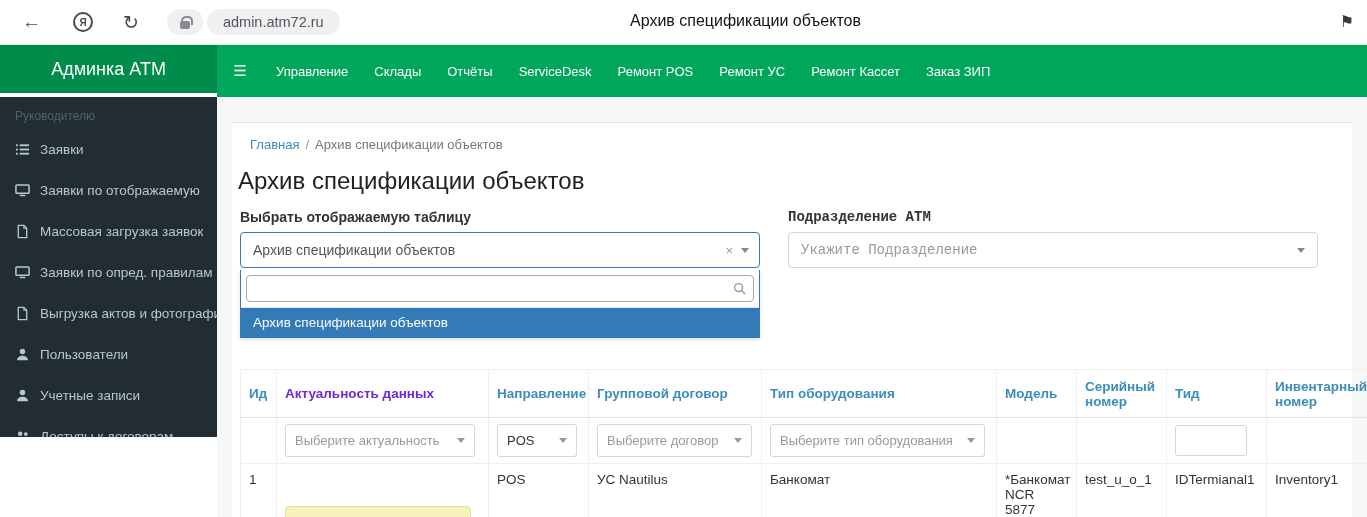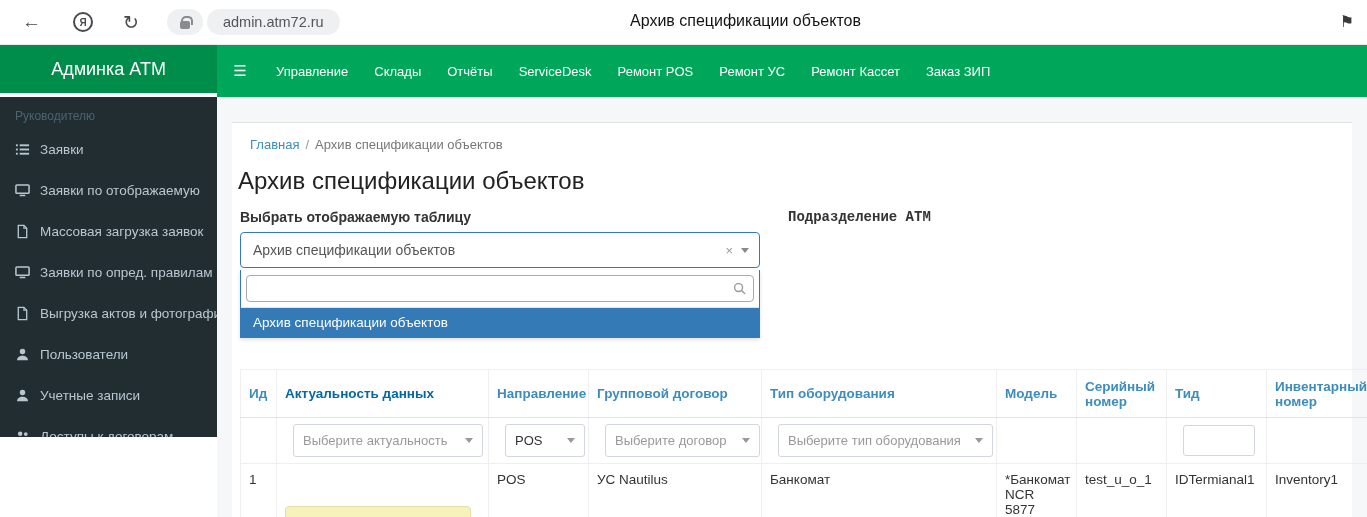--- a/index.html
+++ b/index.html
@@ -257,6 +257,10 @@
 
       <div class="picker-right">
         <div class="picker-label">Подразделение АТМ</div>
+        <div class="plain-select">
+          <span>Укажите Подразделение</span>
+          <span class="caret"></span>
+        </div>
       </div>
 
       <div class="table-wrap">

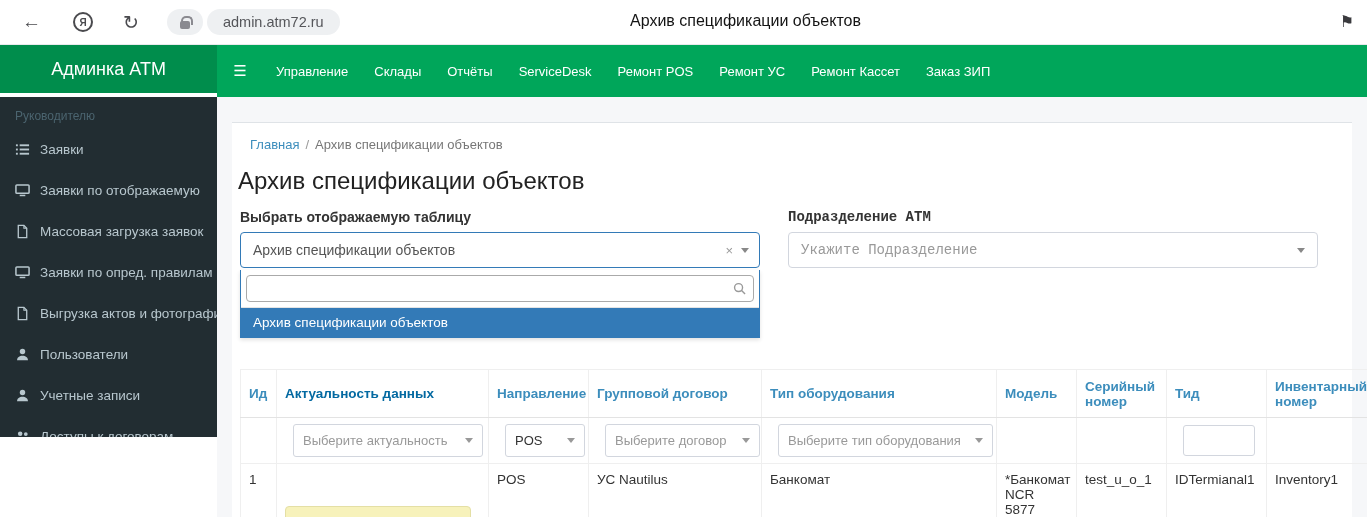--- a/index.html
+++ b/index.html
@@ -76,7 +76,7 @@
   table.grid { border-collapse:collapse; table-layout:fixed; width:1136px; font-size:13.5px; color:#333; }
   table.grid th, table.grid td { border:1px solid #efefef; padding:8px; text-align:left; vertical-align:middle; }
   table.grid th { height:48px; font-weight:bold; color:#3c8dbc; cursor:pointer; border-bottom:1px solid #e3e3e3; }
-  table.grid th.plain { color:#0369a1; cursor:default; }
+  table.grid th.plain { color:#6d28d9; cursor:default; }
   tr.filter-row td { padding:6px 16px; height:46px; }
   .f-select { height:33px; border:1px solid #d2d6de; border-radius:3px; background:#fff;
               display:flex; align-items:center; padding:0 9px; font-size:13px; color:#999; cursor:pointer; }

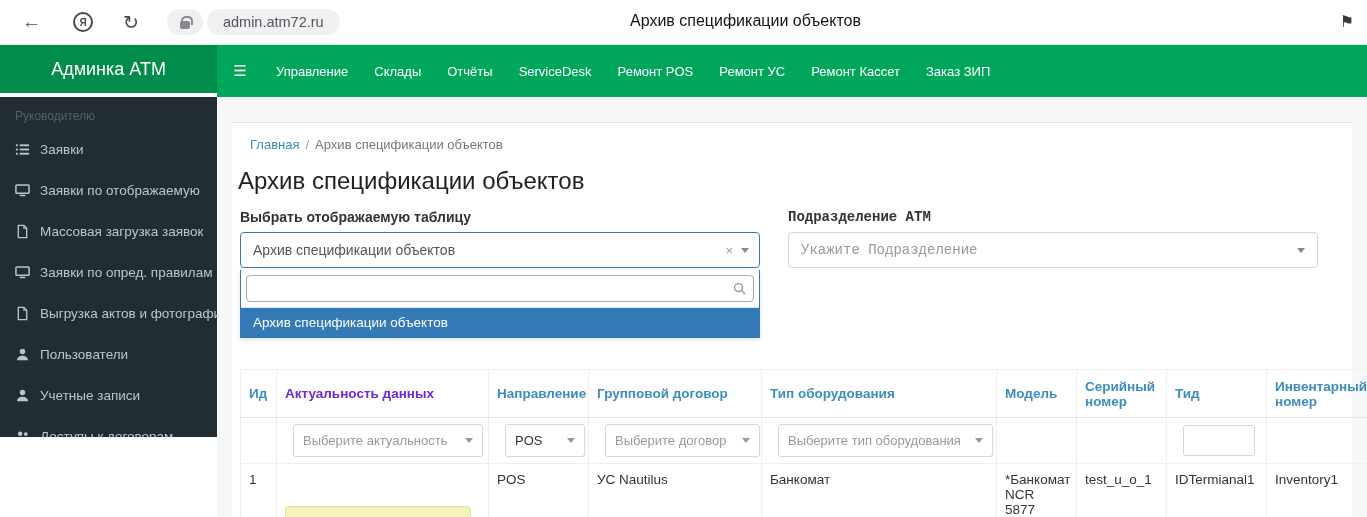--- a/index.html
+++ b/index.html
@@ -77,7 +77,7 @@
   table.grid th, table.grid td { border:1px solid #efefef; padding:8px; text-align:left; vertical-align:middle; }
   table.grid th { height:48px; font-weight:bold; color:#3c8dbc; cursor:pointer; border-bottom:1px solid #e3e3e3; }
   table.grid th.plain { color:#6d28d9; cursor:default; }
-  tr.filter-row td { padding:6px 16px; height:46px; }
+  tr.filter-row td { padding:6px 8px; height:46px; }
   .f-select { height:33px; border:1px solid #d2d6de; border-radius:3px; background:#fff;
               display:flex; align-items:center; padding:0 9px; font-size:13px; color:#999; cursor:pointer; }
   .f-select .caret { margin-left:auto; border-top-color:#999; }

